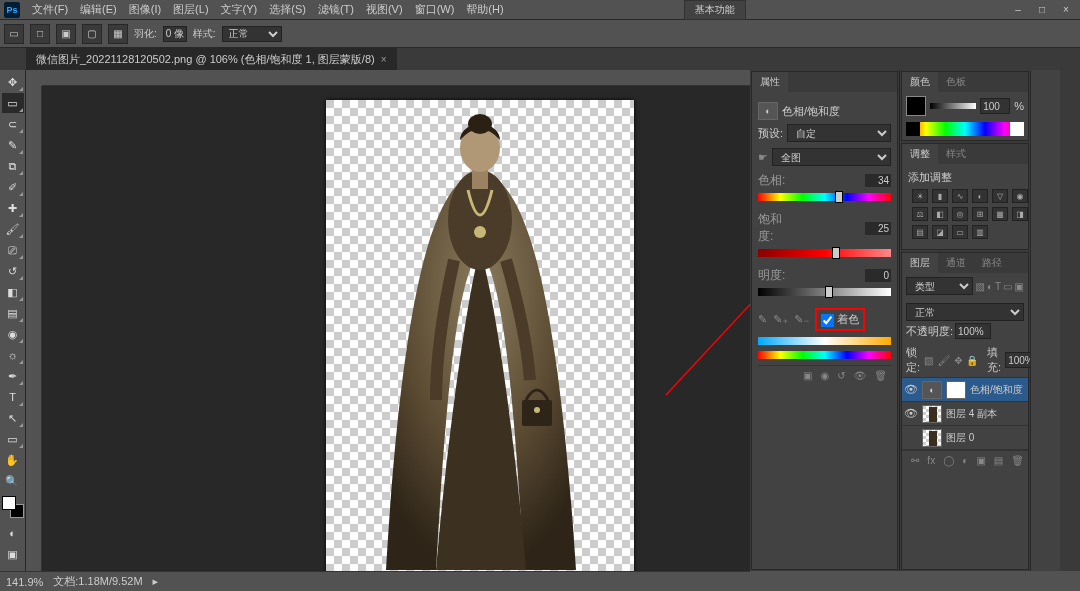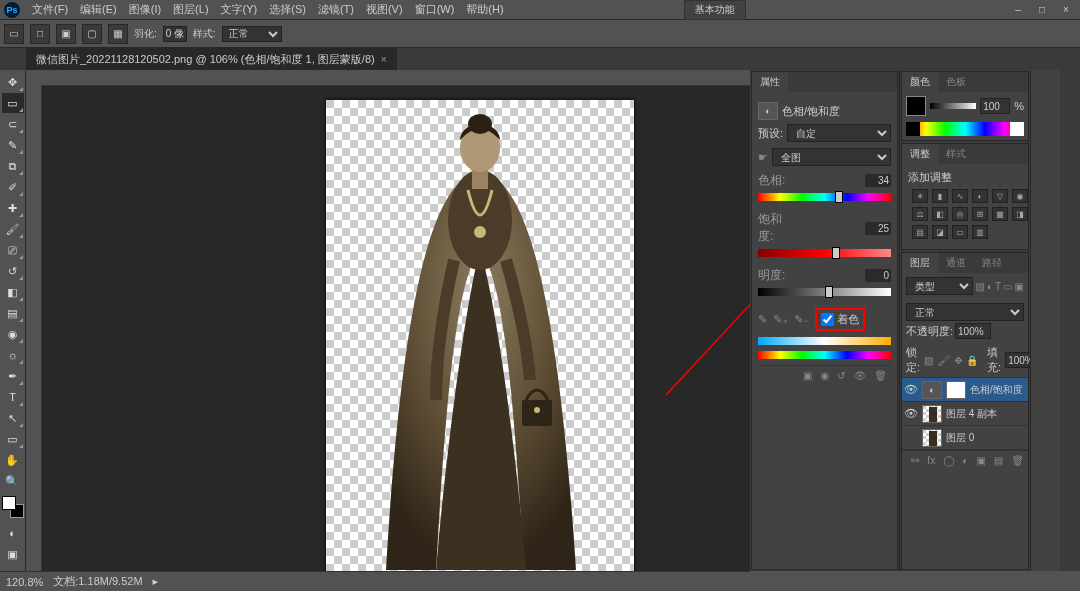--- a/index.html
+++ b/index.html
@@ -5,7 +5,7 @@
 *{margin:0;padding:0;box-sizing:border-box;font-family:"Microsoft YaHei",Arial,sans-serif;font-size:11px;color:#ccc;user-select:none}
 body{background:#525252;width:1080px;height:591px;overflow:hidden;position:relative}
 .titlebar{height:20px;background:#525252;display:flex;align-items:center;padding:0 4px;border-bottom:1px solid #282828}
-.ps-icon{width:16px;height:16px;background:#001e36;color:#31a8ff;font-size:9px;font-weight:bold;display:flex;align-items:center;justify-content:center;border-radius:8px;margin-right:6px}
+.ps-icon{width:16px;height:16px;background:#001e36;color:#31a8ff;font-size:9px;font-weight:bold;display:flex;align-items:center;justify-content:center;border-radius:2px;margin-right:6px}
 .menu-item{padding:2px 6px;cursor:default;font-size:11px}
 .win-controls{margin-left:auto;display:flex;gap:4px}
 .win-btn{width:20px;height:14px;display:flex;align-items:center;justify-content:center;font-size:10px}

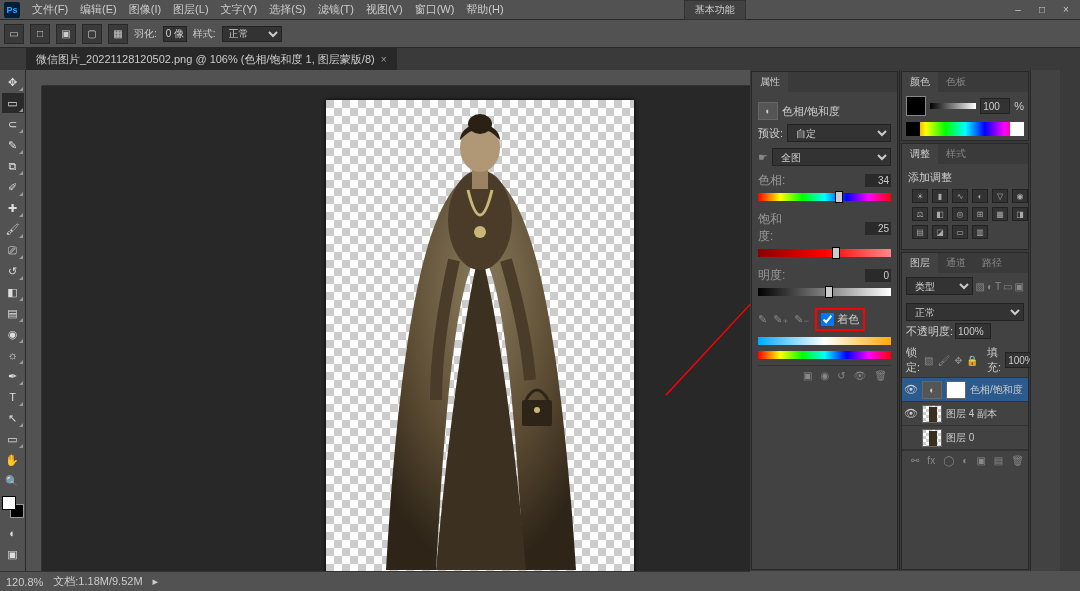--- a/index.html
+++ b/index.html
@@ -50,7 +50,7 @@
 .red-grad{height:8px;background:linear-gradient(90deg,#800,red,#f88)}
 .gray-grad{height:8px;background:linear-gradient(90deg,#000,#fff)}
 .slider-thumb{position:absolute;width:8px;height:12px;background:#ccc;top:-2px;border:1px solid #000}
-.colorize-box{border:2px solid red;padding:2px 4px;display:inline-flex;align-items:center;gap:3px}
+.colorize-box{border:2px solid red;padding:2px 4px;display:inline-flex;align-items:flex-end;gap:3px}
 .preset-row{display:flex;align-items:center;gap:4px;margin-bottom:6px}
 .preset-select{flex:1;background:#333;border:1px solid #222;height:18px;font-size:10px;padding:0 4px;color:#ccc}
 .eyedrops{display:flex;gap:6px;margin:6px 0;align-items:center}

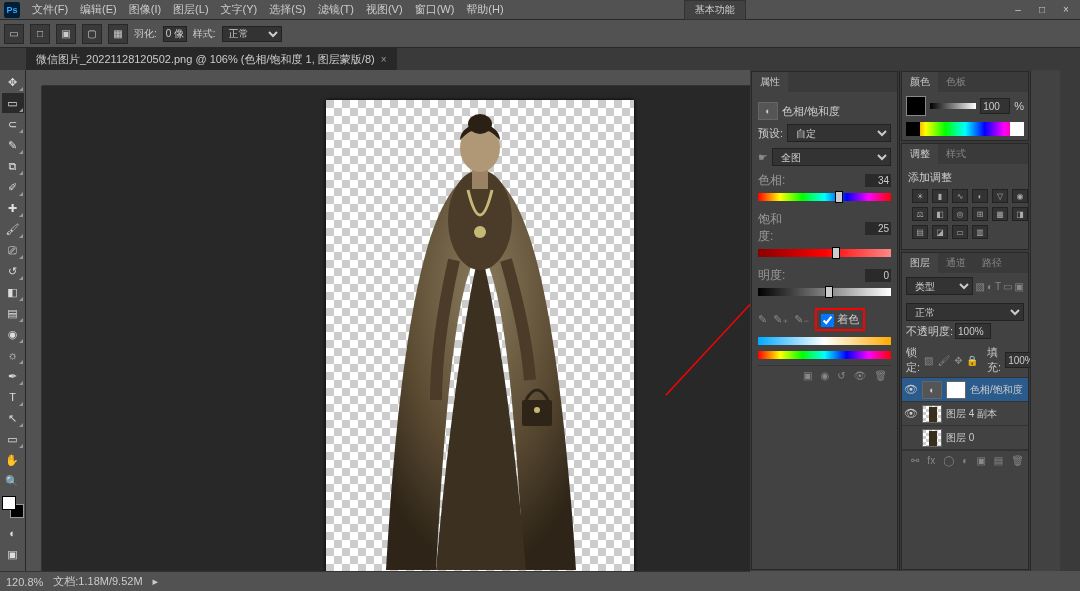--- a/index.html
+++ b/index.html
@@ -401,7 +401,7 @@
 </div>
 
 <div class="status-bar">
-  <span>120.8%</span>
+  <span>141.9%</span>
   <span>文档:1.18M/9.52M</span>
   <span>▸</span>
 </div>

